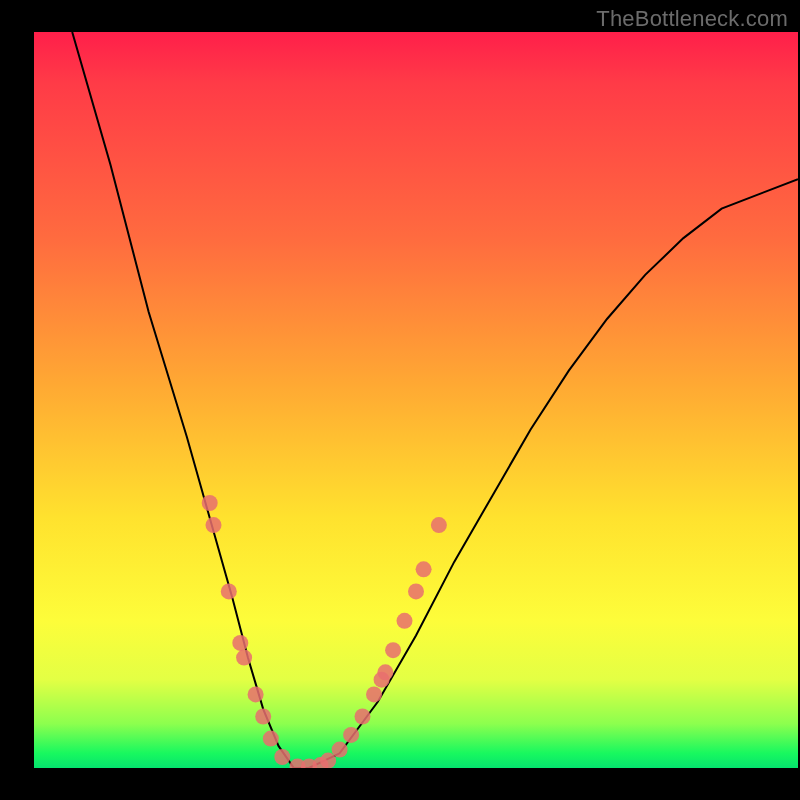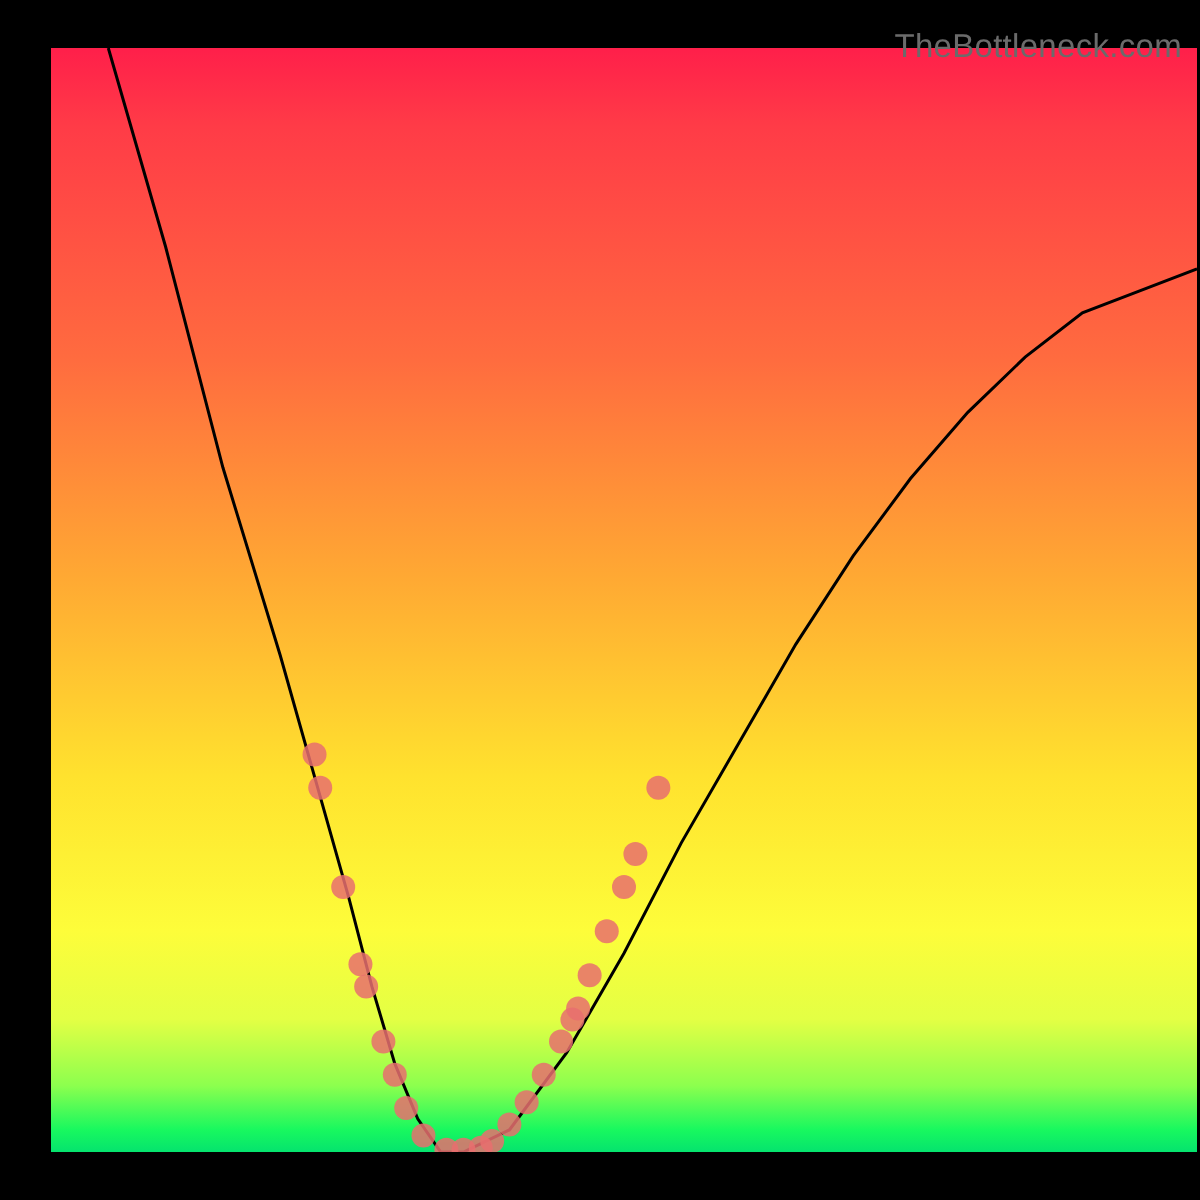--- a/index.html
+++ b/index.html
@@ -26,7 +26,6 @@
     font-weight: 500;
     letter-spacing: 0.2px;
     z-index: 30;
-    margin-top: 12px;
   }
   .plot-area {
     position: absolute;

